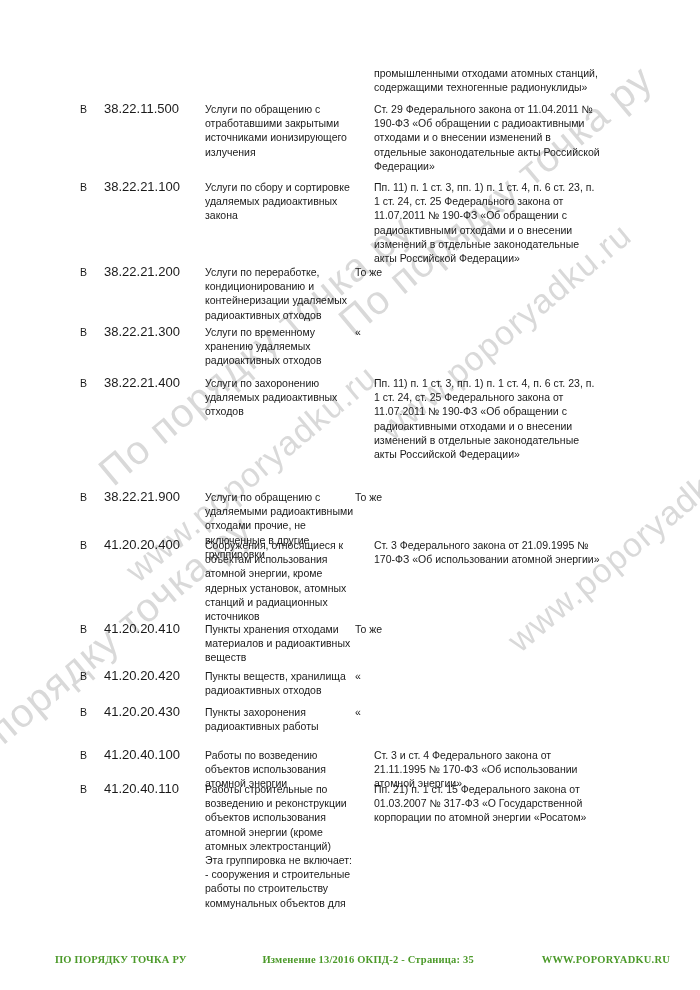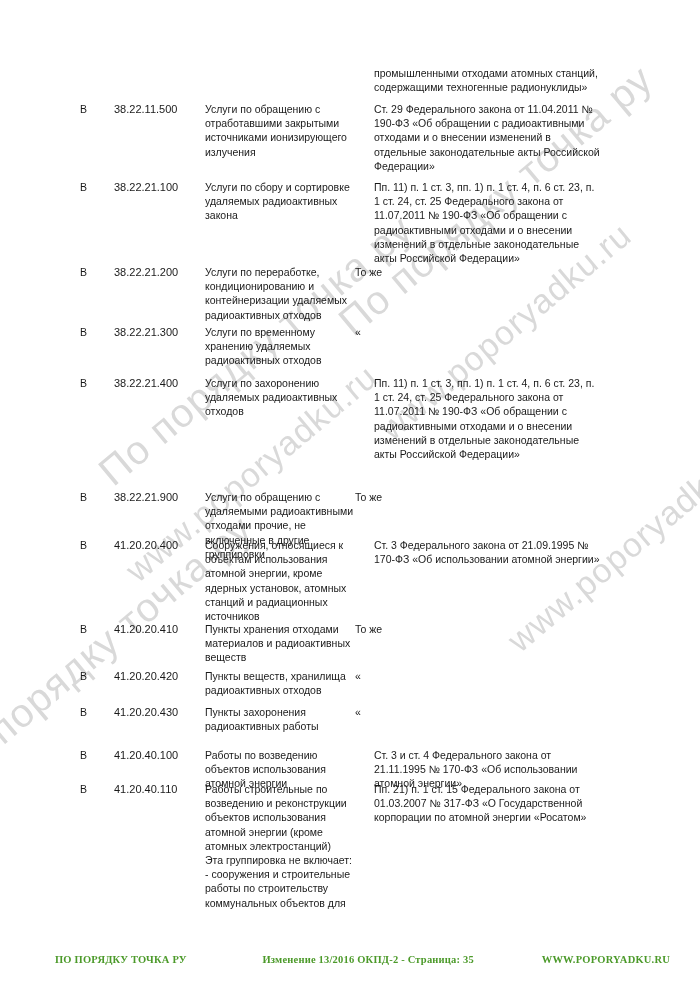--- a/index.html
+++ b/index.html
@@ -66,9 +66,9 @@
   }
   .c-code {
     position: absolute;
-    left: 114px;
+    left: 104px;
     width: 84px;
-    font-size: 11px;
+    font-size: 13px;
     line-height: 14.2px;
     text-align: left;
     white-space: nowrap;

